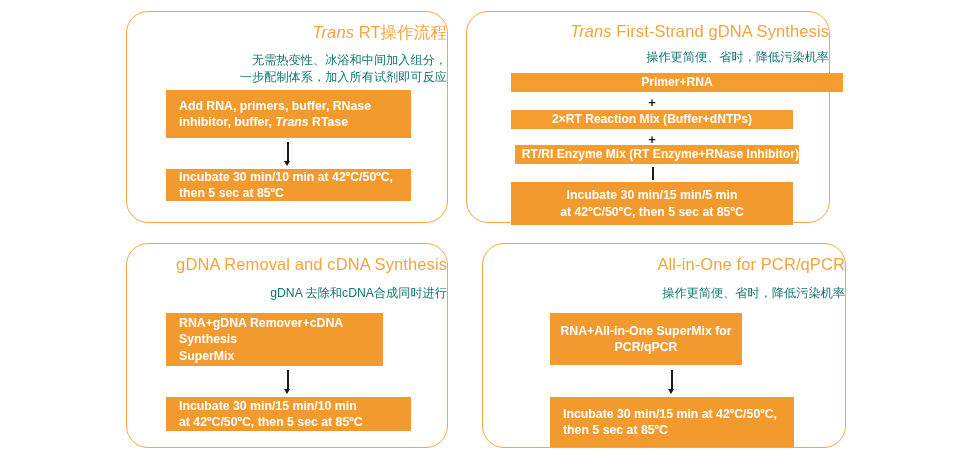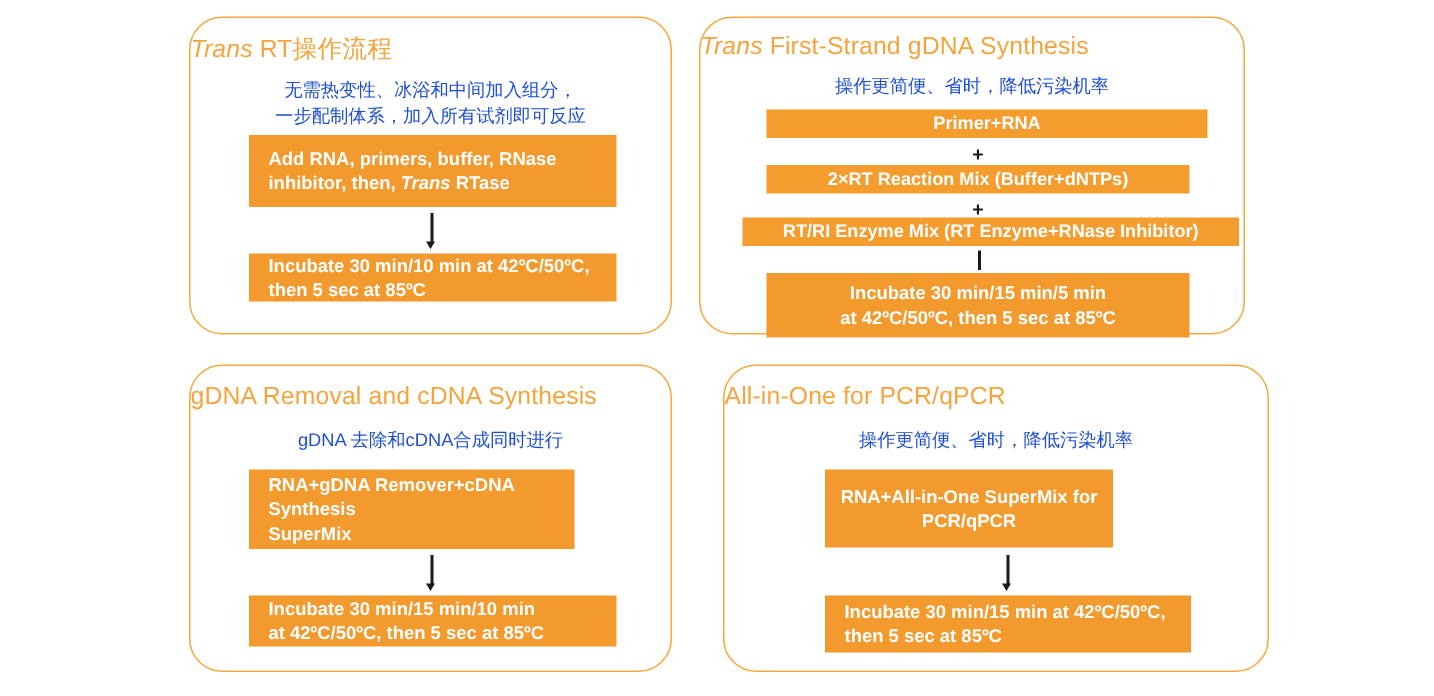--- a/index.html
+++ b/index.html
@@ -30,7 +30,7 @@
     position: absolute;
     left: 0;
     width: 100%;
-    text-align: left;
+    text-align: right;
     color: #F5A33C;
     font-size: 16.5px;
     font-weight: 400;

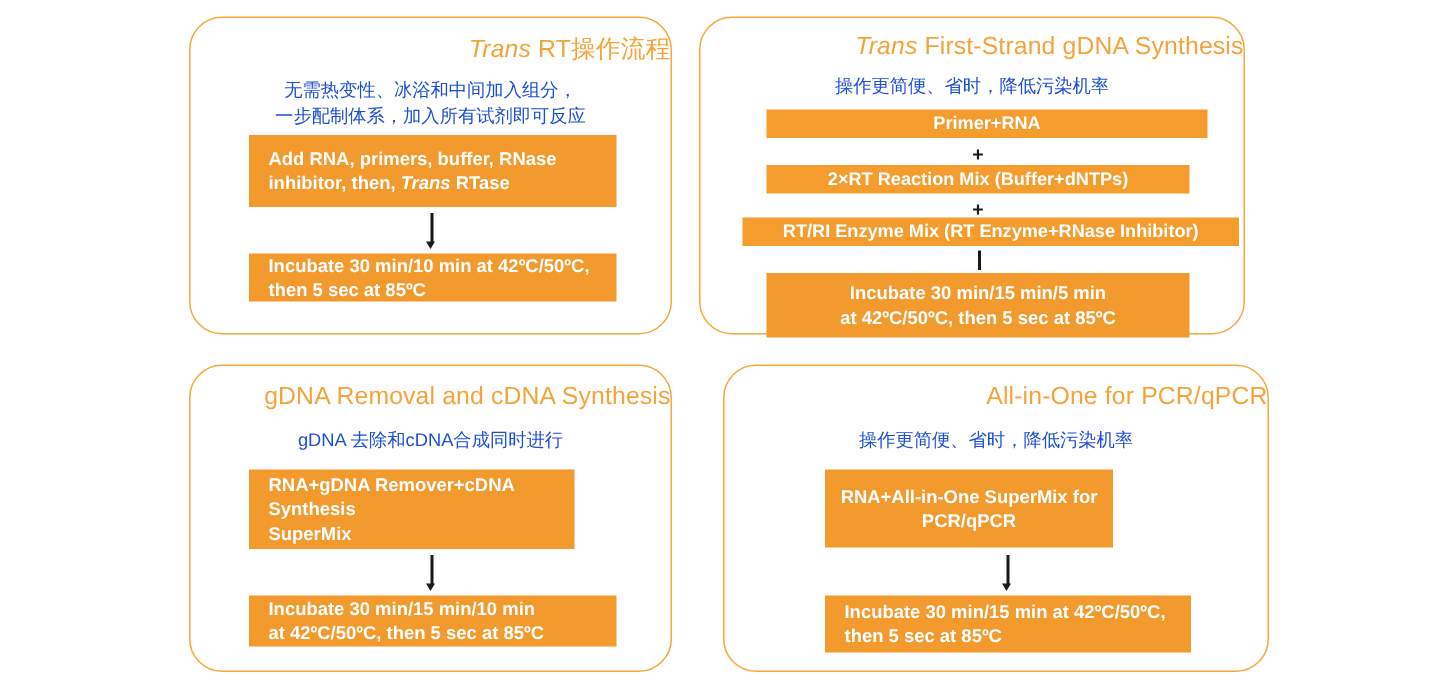--- a/index.html
+++ b/index.html
@@ -43,8 +43,8 @@
     position: absolute;
     left: 0;
     width: 100%;
-    text-align: center;
-    color: #1d4ed8;
+    text-align: right;
+    color: #0f766e;
     font-size: 12.2px;
     line-height: 17px;
     font-weight: 400;

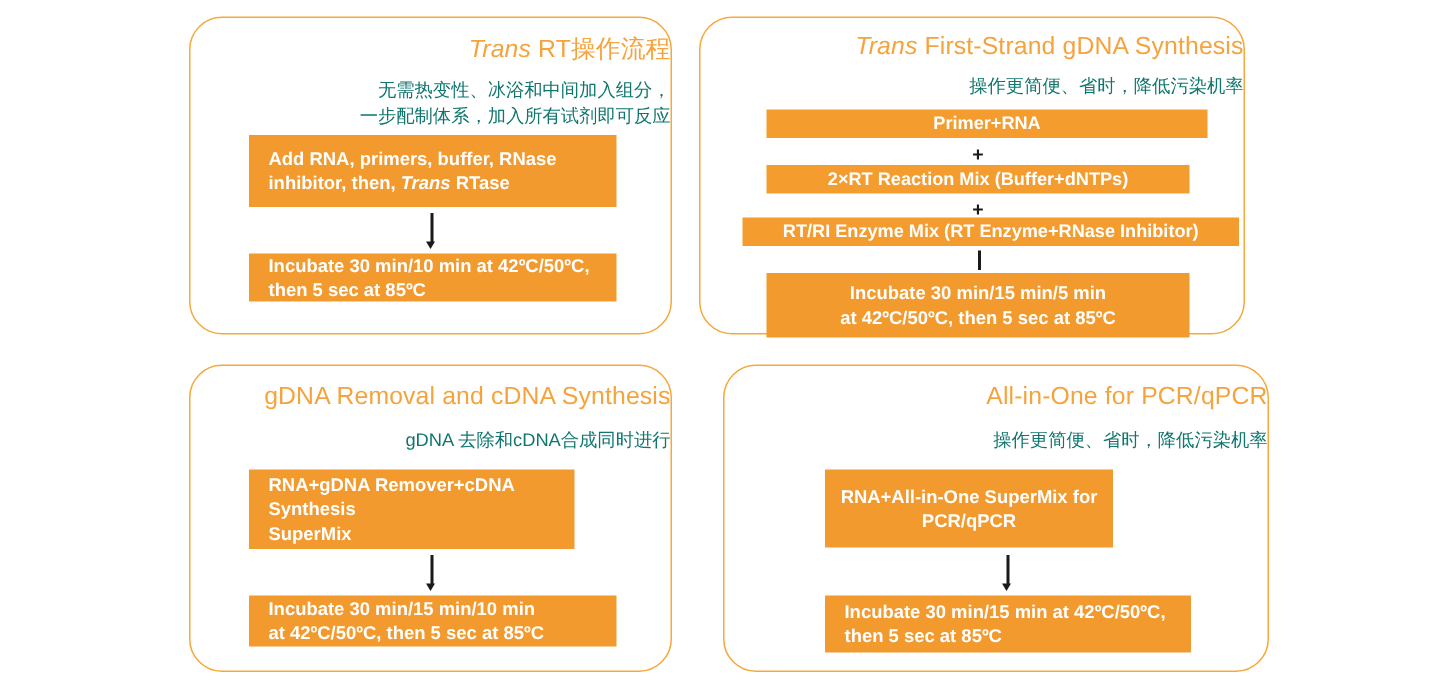--- a/index.html
+++ b/index.html
@@ -151,7 +151,7 @@
 
   <div class="panel-subtitle" style="top:37px;">操作更简便、省时，降低污染机率</div>
 
-  <div class="thinbar" style="left:44px; top:61px; width:294px; height:19px;">Primer+RNA</div>
+  <div class="thinbar" style="left:44px; top:61px; width:332px; height:19px;">Primer+RNA</div>
 
   <div class="plus" style="left:44px; top:84px; width:282px;">+</div>
 

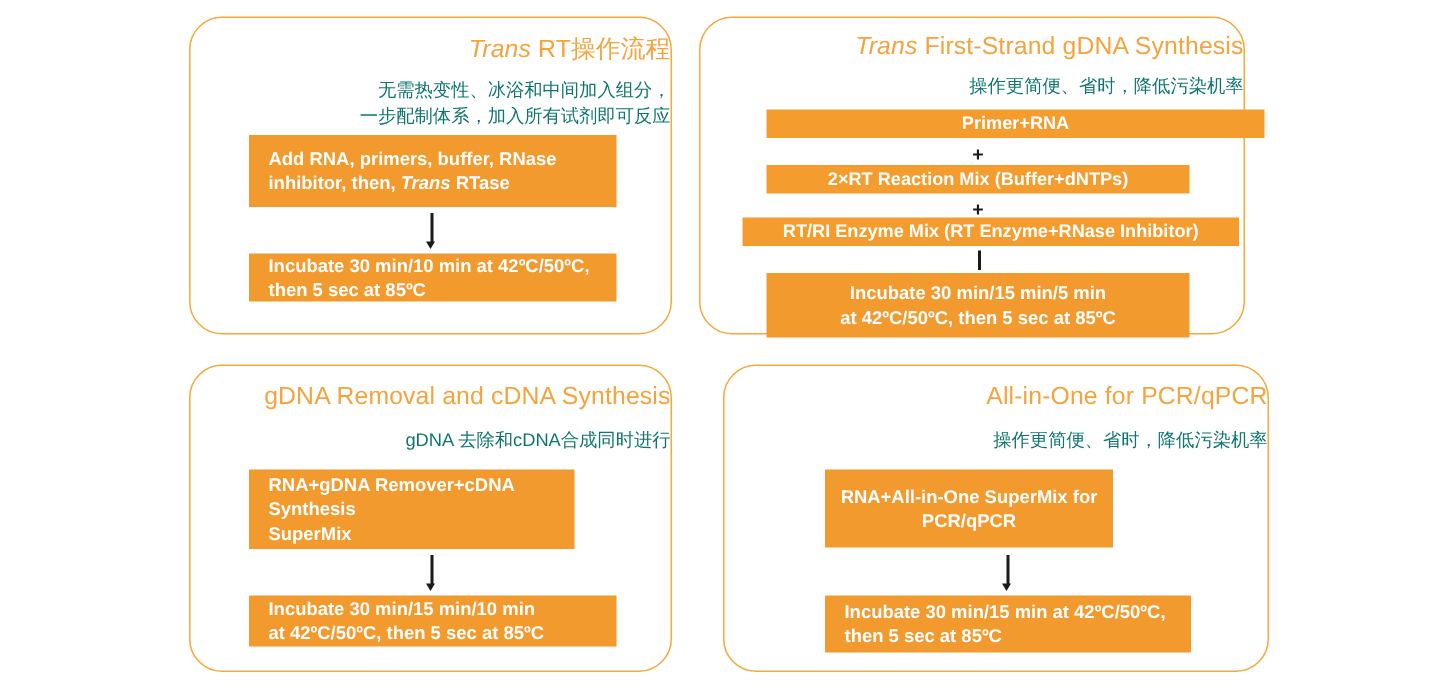--- a/index.html
+++ b/index.html
@@ -129,7 +129,7 @@
 
   <div class="obox left-al" style="left:39px; top:78px; width:245px; height:48px;">
     <div>Add RNA, primers, buffer, RNase</div>
-    <div><span>inhibitor, then, </span><span class="it">Trans</span><span> RTase</span></div>
+    <div><span>inhibitor, buffer, </span><span class="it">Trans</span><span> RTase</span></div>
   </div>
 
   <div class="arrow" style="left:155px; top:130px; height:25px;">

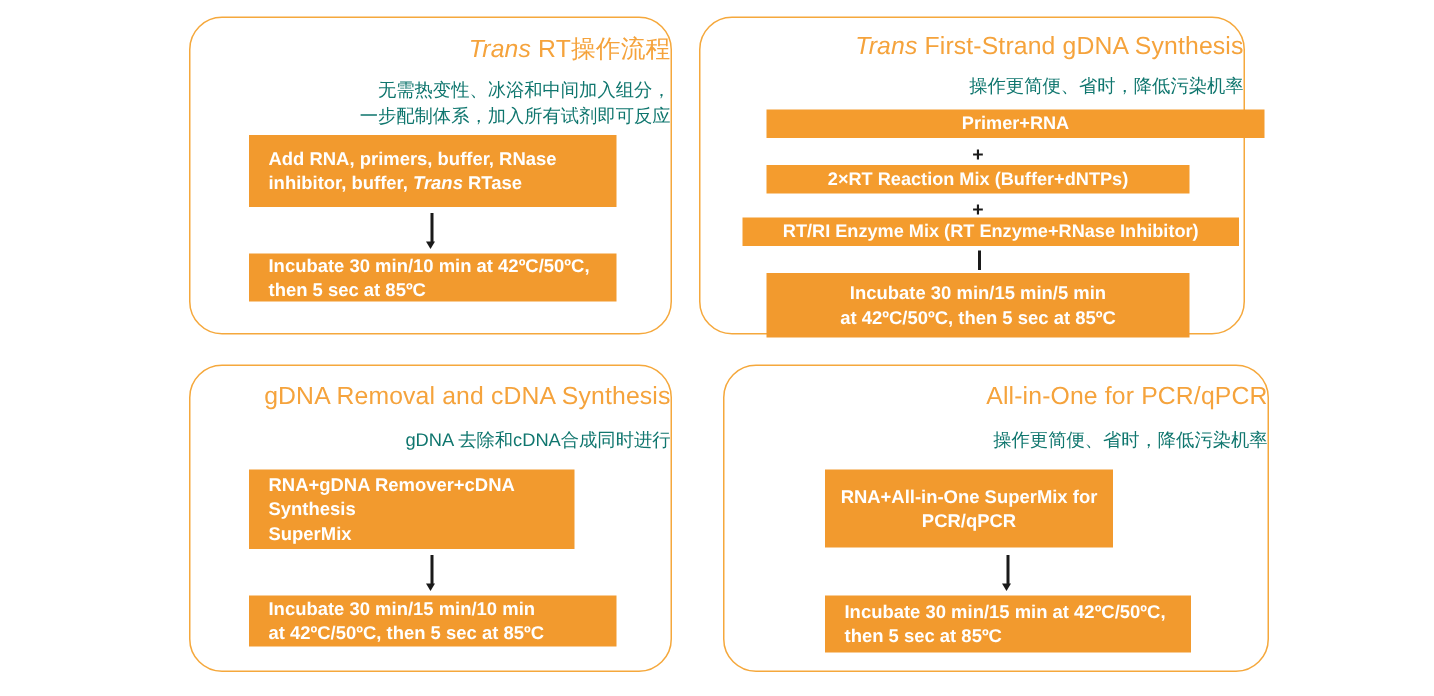--- a/index.html
+++ b/index.html
@@ -159,7 +159,7 @@
 
   <div class="plus" style="left:44px; top:121px; width:282px;">+</div>
 
-  <div class="thinbar" style="left:28px; top:133px; width:331px; height:19px;">RT/RI Enzyme Mix (RT Enzyme+RNase Inhibitor)</div>
+  <div class="thinbar" style="left:48px; top:133px; width:284px; height:19px;text-align:right;">RT/RI Enzyme Mix (RT Enzyme+RNase Inhibitor)</div>
 
   <div class="tick" style="left:185px; top:155px; height:13px;"></div>
 

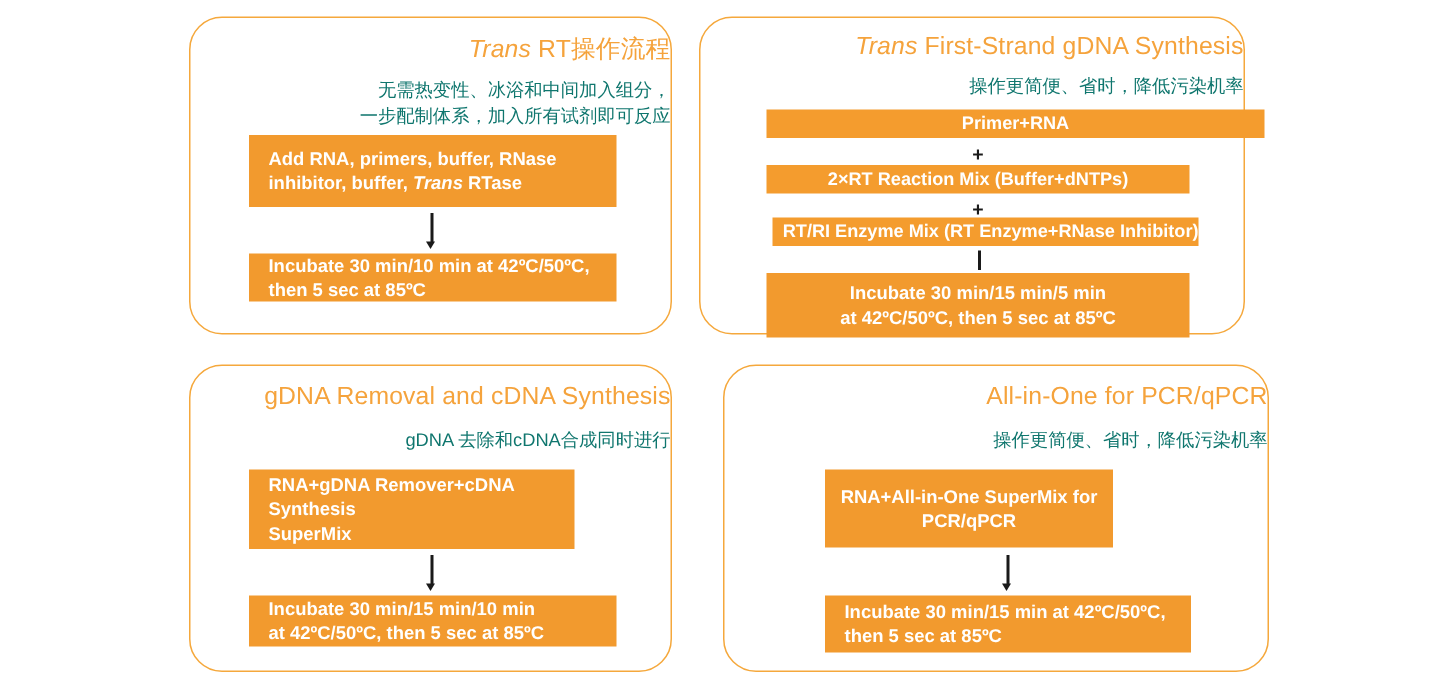--- a/index.html
+++ b/index.html
@@ -210,7 +210,7 @@
     <div class="head" style="top:19px;"></div>
   </div>
 
-  <div class="obox left-al" style="left:67px; top:153px; width:244px; height:38px;">
+  <div class="obox left-al" style="left:67px; top:153px; width:244px; height:50px;">
     <div>Incubate 30 min/15 min at 42ºC/50ºC,</div>
     <div>then 5 sec at 85ºC</div>
   </div>

